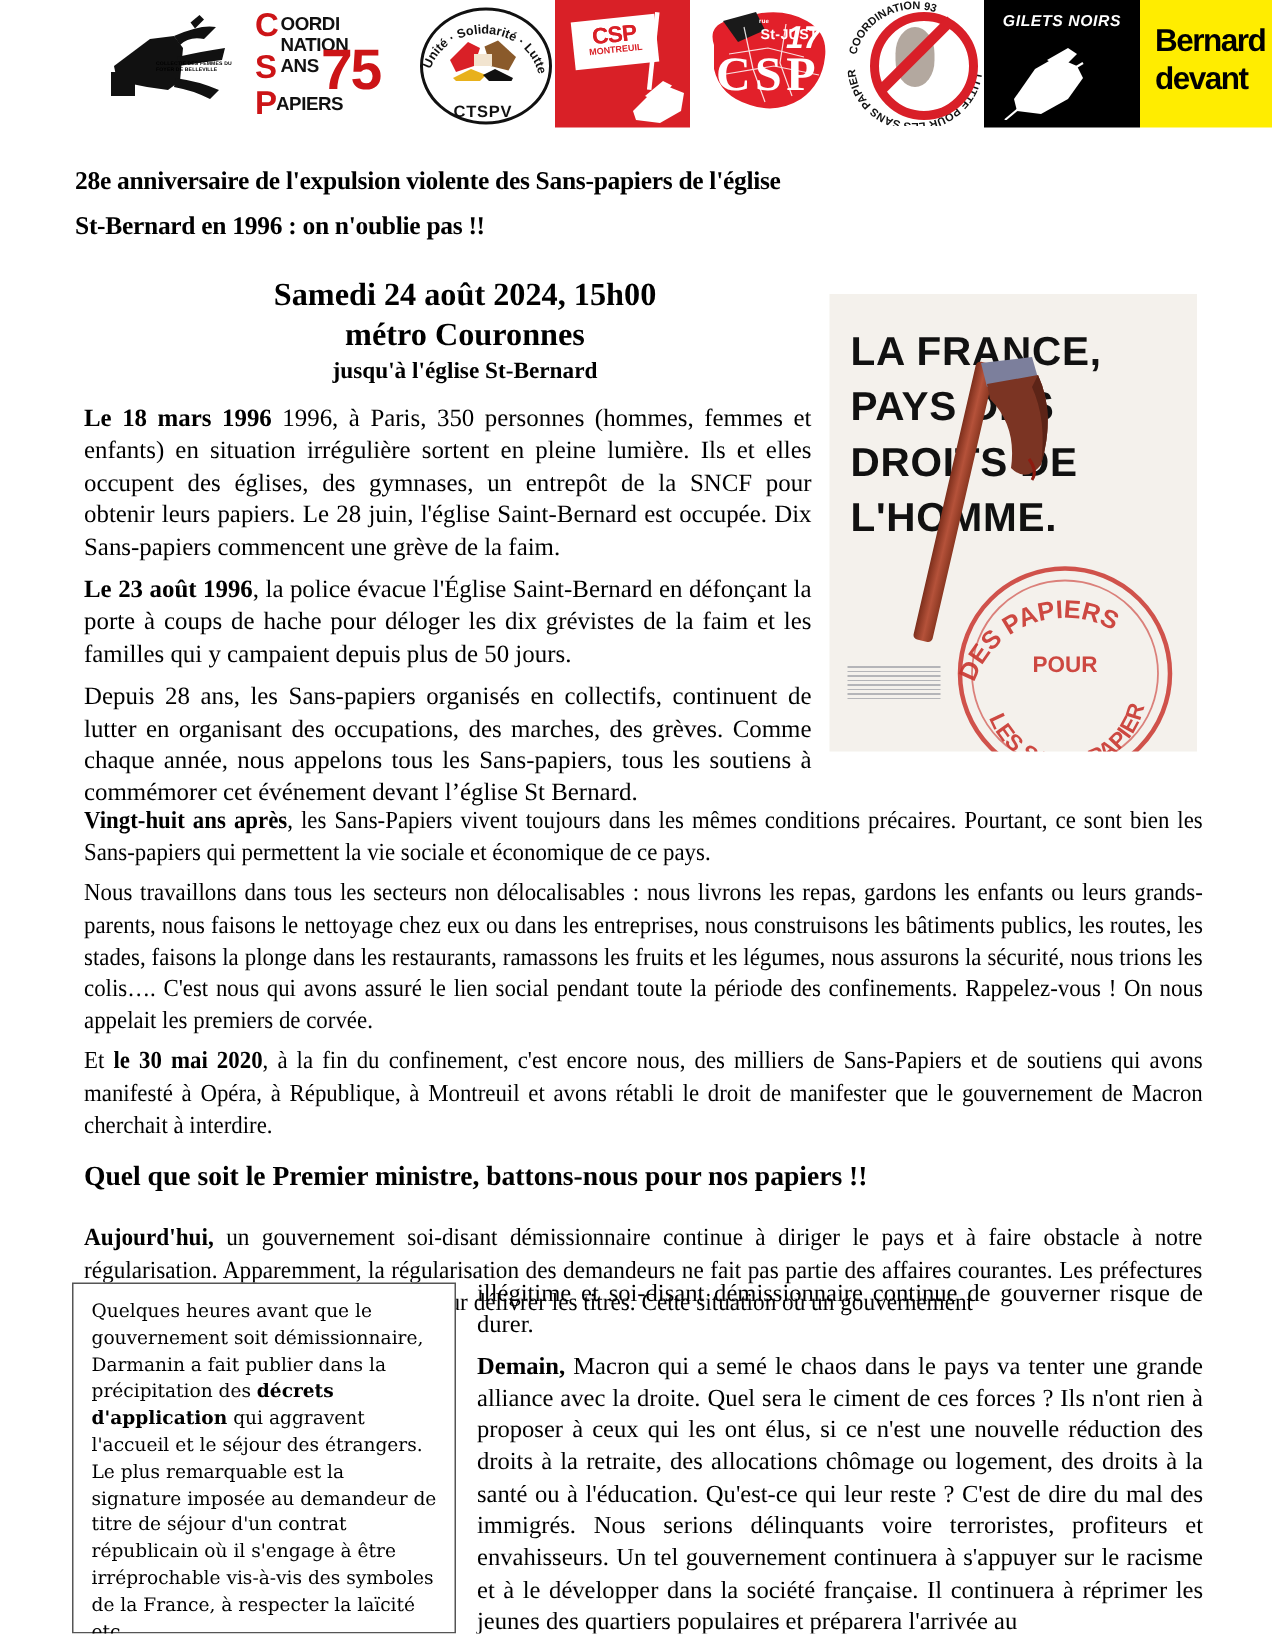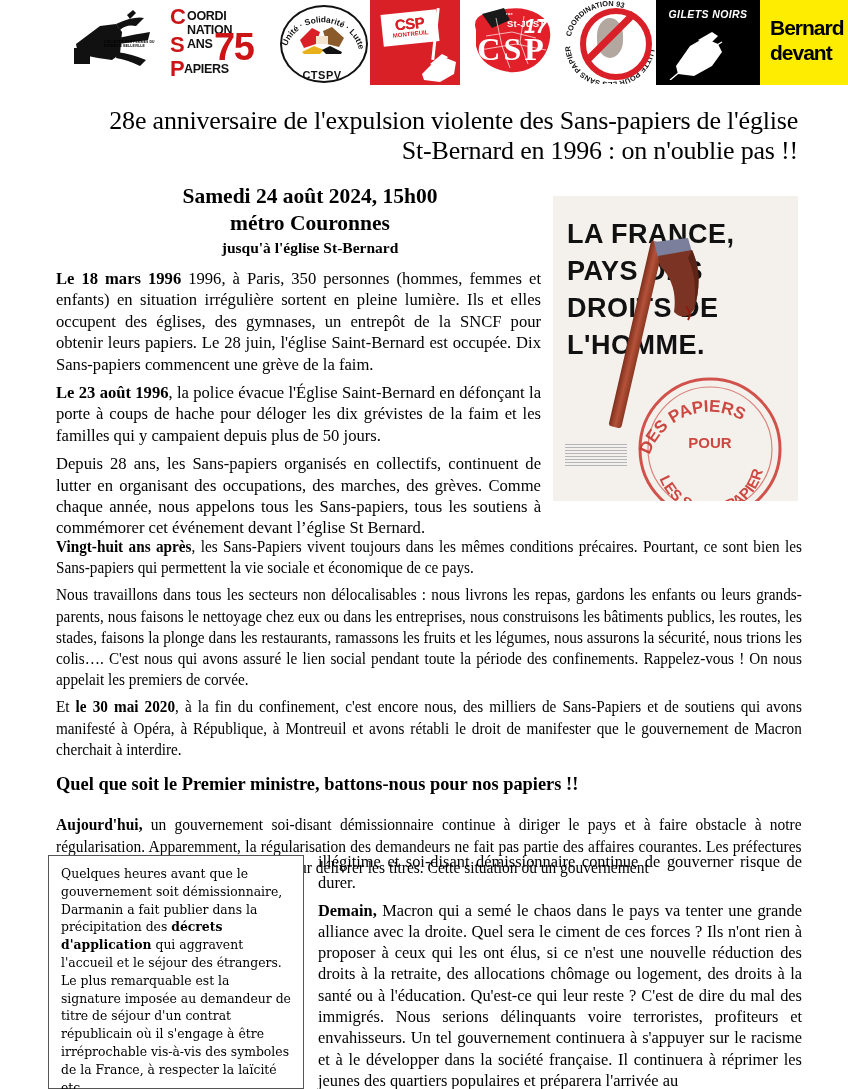--- a/index.html
+++ b/index.html
@@ -172,10 +172,10 @@
   .main-title {
     position: absolute;
     left: 50px; top: 106px; width: 748px;
-    text-align: right;
+    text-align: left;
     font-family: "Liberation Serif", serif;
-    font-weight: normal;
-    font-size: 26px;
+    font-weight: bold;
+    font-size: 17px;
     line-height: 30px;
     letter-spacing: -0.2px;
   }

